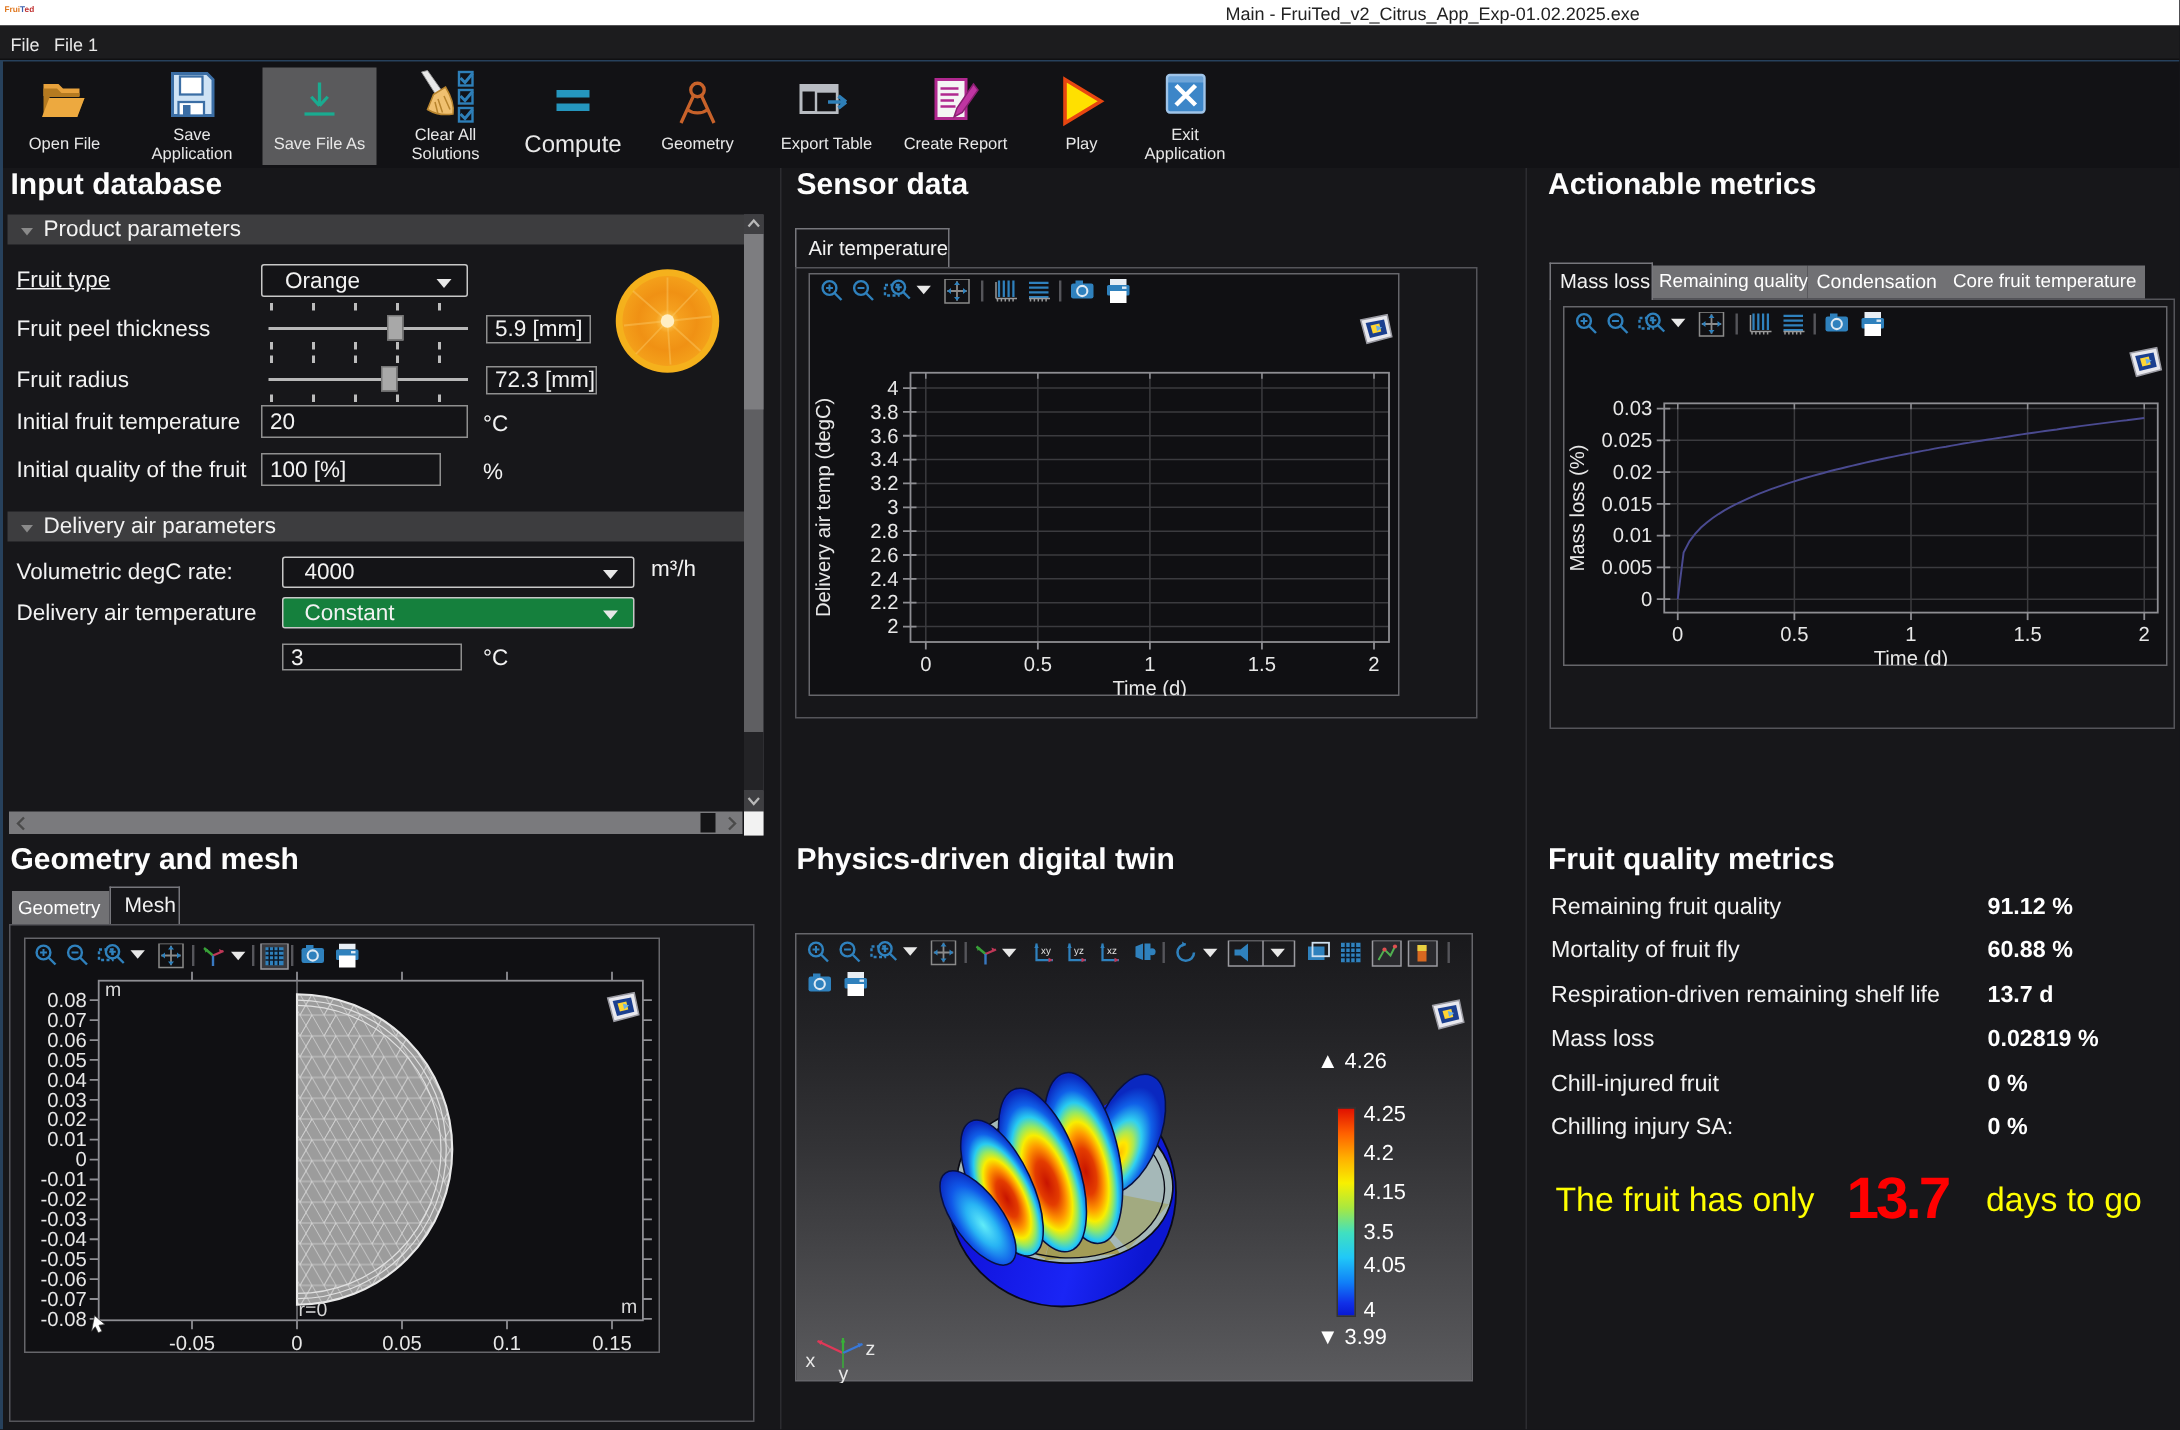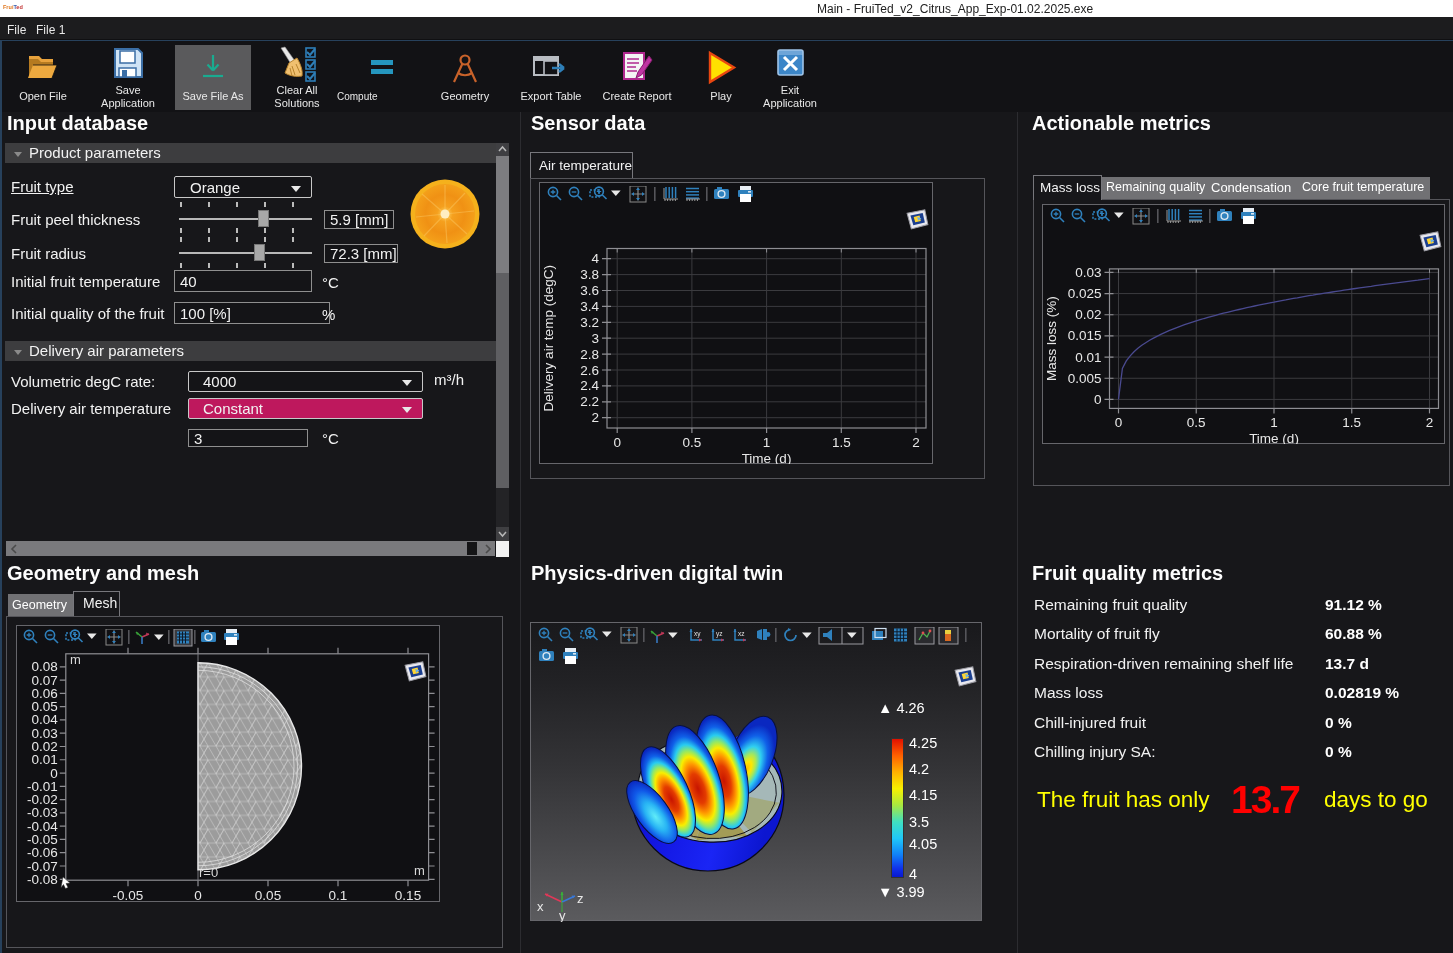--- a/index.html
+++ b/index.html
@@ -67,7 +67,7 @@
 <rect x="6" y="19" width="22" height="5" fill="#2596be"></rect>
 </svg>
   </div>
-<div class="abs" style="left:337px;top:90px;width:90px;height:30px;font-size:10px;color:#e8e8e8;text-align:left;line-height:13px;">Compute</div>
+<div class="abs" style="left:337px;top:90px;width:90px;height:30px;font-size:16px;color:#e8e8e8;text-align:center;line-height:13px;">Compute</div>
 <div class="abs" style="left:447px;top:50px;width:36px;height:40px;">
     <svg width="36" height="36" viewBox="0 0 36 36">
 <g stroke="#c8622a" stroke-width="2.2" fill="none">

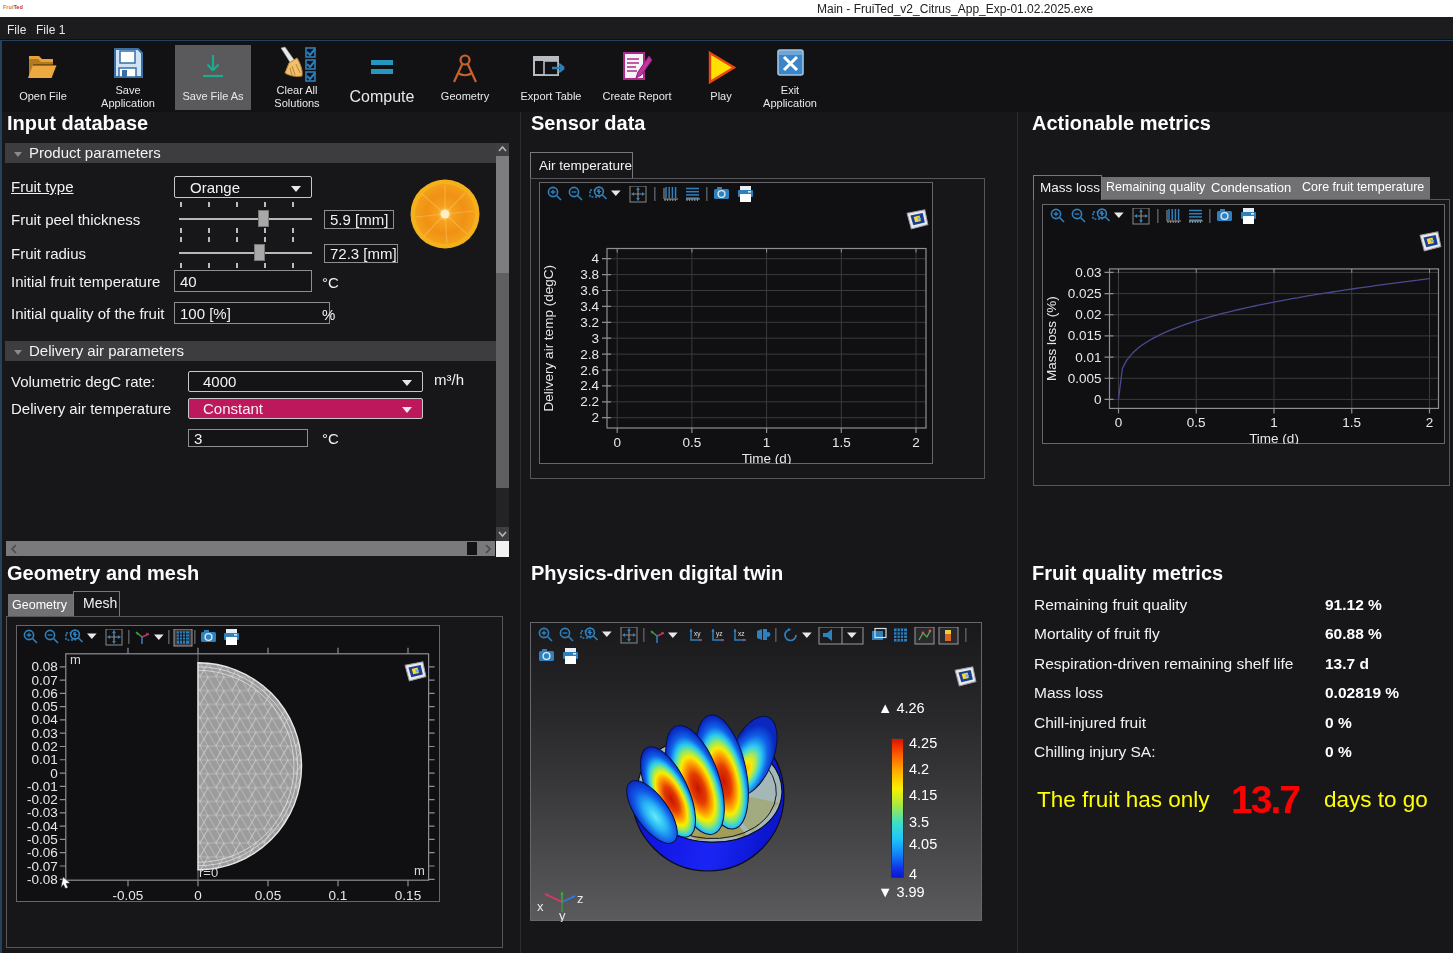--- a/index.html
+++ b/index.html
@@ -164,7 +164,7 @@
     <span style="position:absolute;left:5px;top:0px;font-size:15px;">72.3 [mm]</span>
   </div>
 <div class="abs" style="left:174px;top:270px;width:138px;height:22px;border:1px solid #8f8f8f;background:#141417;">
-    <span style="position:absolute;left:5px;top:2px;font-size:15px;">40</span>
+    <span style="position:absolute;left:5px;top:2px;font-size:15px;">20</span>
   </div>
 <div class="abs" style="left:174px;top:302px;width:156px;height:22px;border:1px solid #8f8f8f;background:#141417;">
     <span style="position:absolute;left:5px;top:2px;font-size:15px;">100 [%]</span>

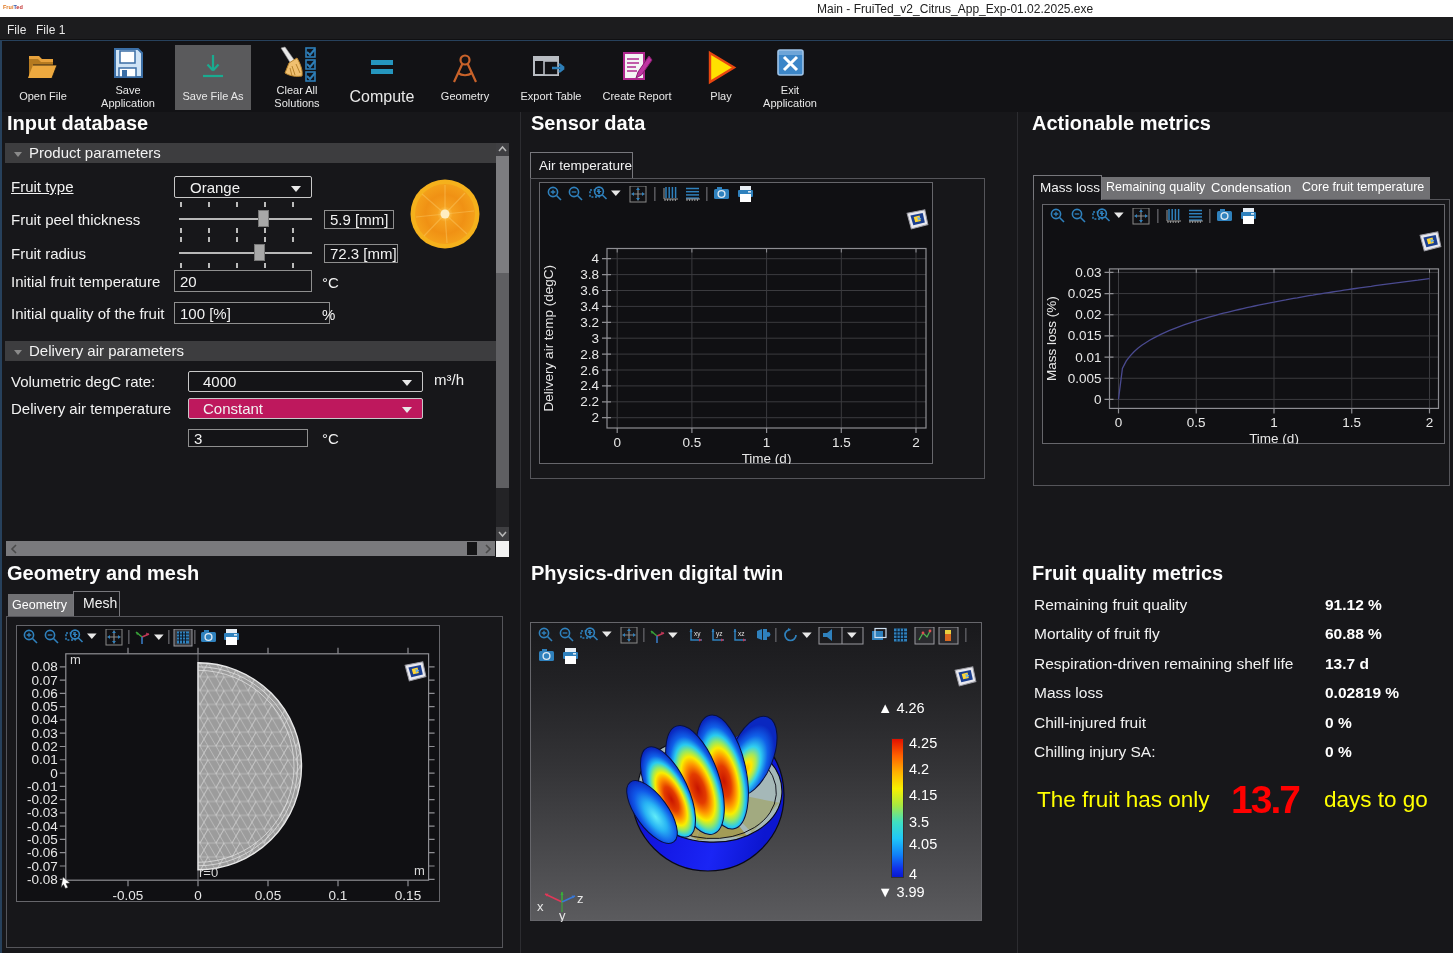--- a/index.html
+++ b/index.html
@@ -166,7 +166,7 @@
 <div class="abs" style="left:174px;top:270px;width:138px;height:22px;border:1px solid #8f8f8f;background:#141417;">
     <span style="position:absolute;left:5px;top:2px;font-size:15px;">20</span>
   </div>
-<div class="abs" style="left:174px;top:302px;width:156px;height:22px;border:1px solid #8f8f8f;background:#141417;">
+<div class="abs" style="left:174px;top:302px;width:120px;height:22px;border:1px solid #8f8f8f;background:#141417;">
     <span style="position:absolute;left:5px;top:2px;font-size:15px;">100 [%]</span>
   </div>
 <div class="abs" style="left:188px;top:429px;width:120px;height:18px;border:1px solid #8f8f8f;background:#141417;">

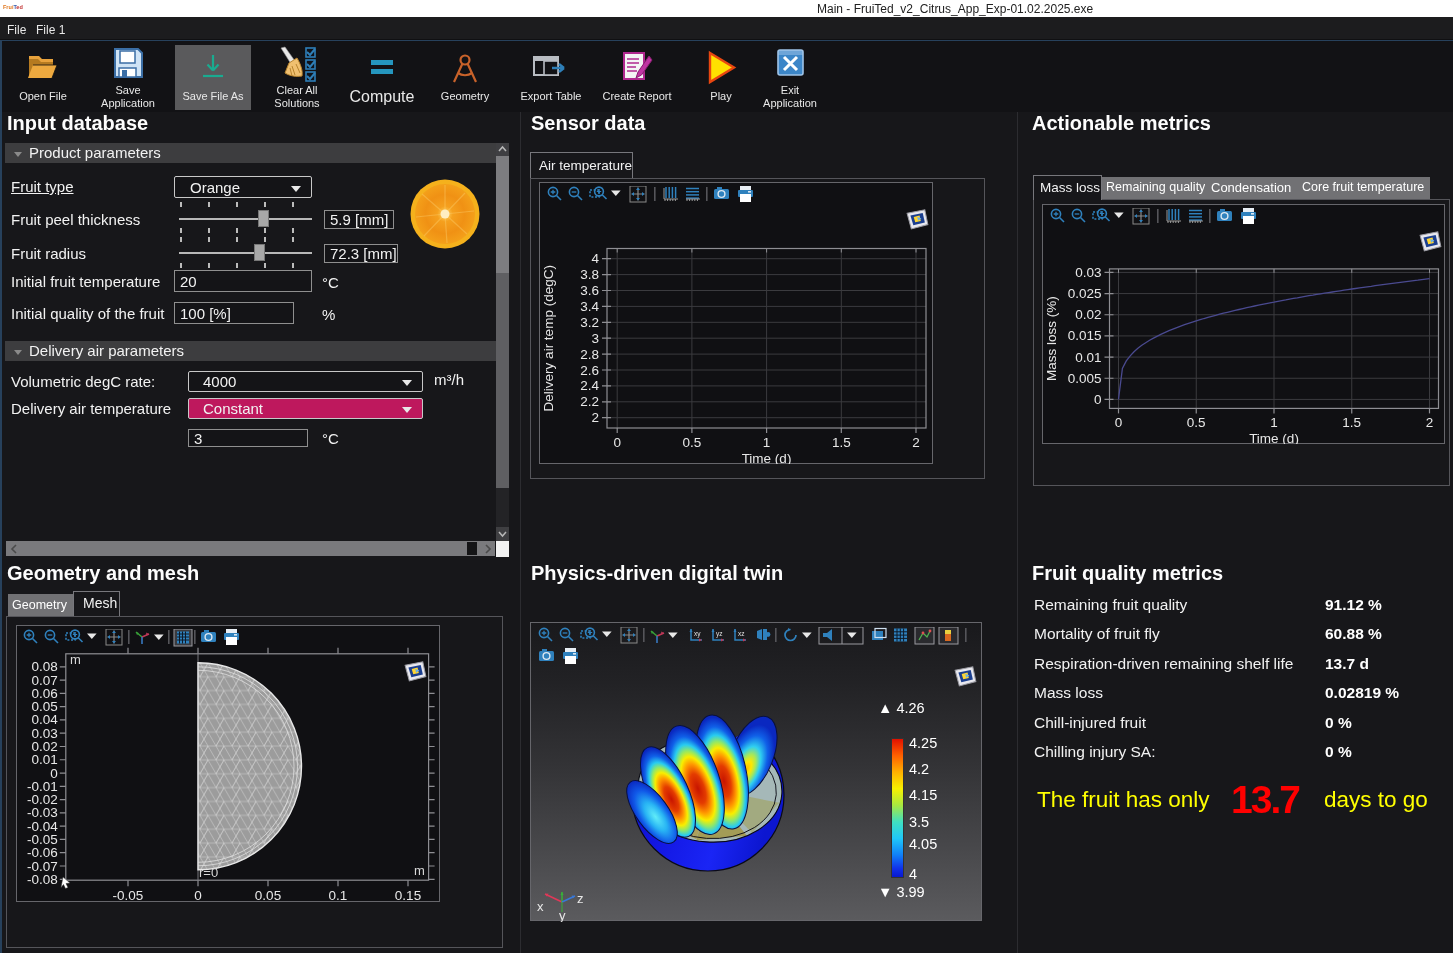--- a/index.html
+++ b/index.html
@@ -151,7 +151,7 @@
       <path d="M1 1 h10 l-5 6 Z" fill="#e8e8e8"></path>
     </svg>
   </div>
-<div class="abs" style="left:188px;top:398px;width:235px;height:21px;border:1px solid #c8c8c8;border-radius:2px;background:#be185d;">
+<div class="abs" style="left:188px;top:398px;width:235px;height:21px;border:1px solid #c8c8c8;border-radius:2px;background:#15803d;">
     <span style="position:absolute;left:14px;top:1px;font-size:15px;">Constant</span>
     <svg width="12" height="8" style="position:absolute;right:9px;top:7px" viewBox="0 0 12 8">
       <path d="M1 1 h10 l-5 6 Z" fill="#e8e8e8"></path>

